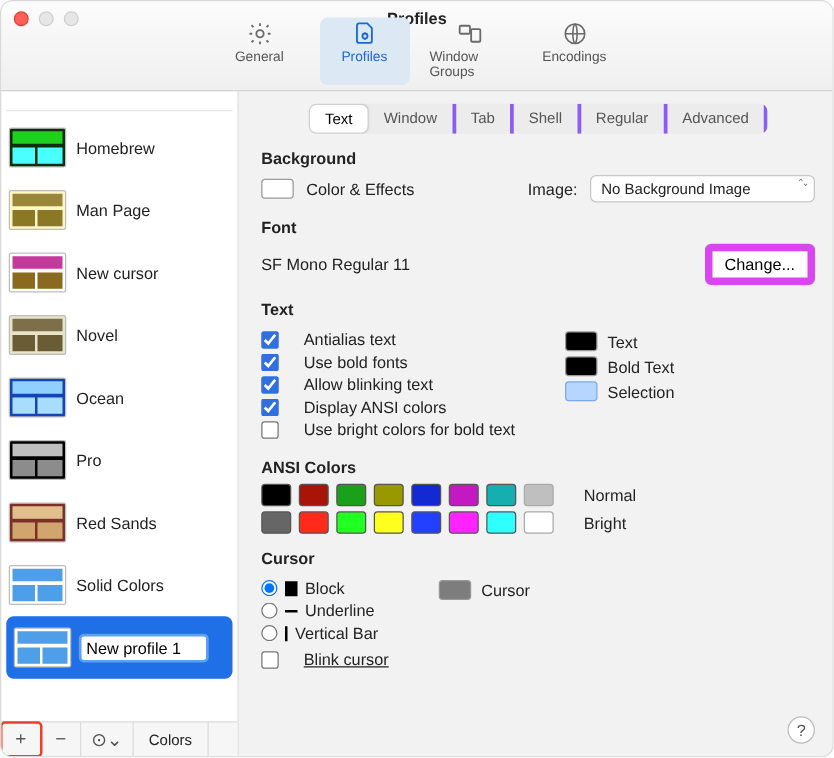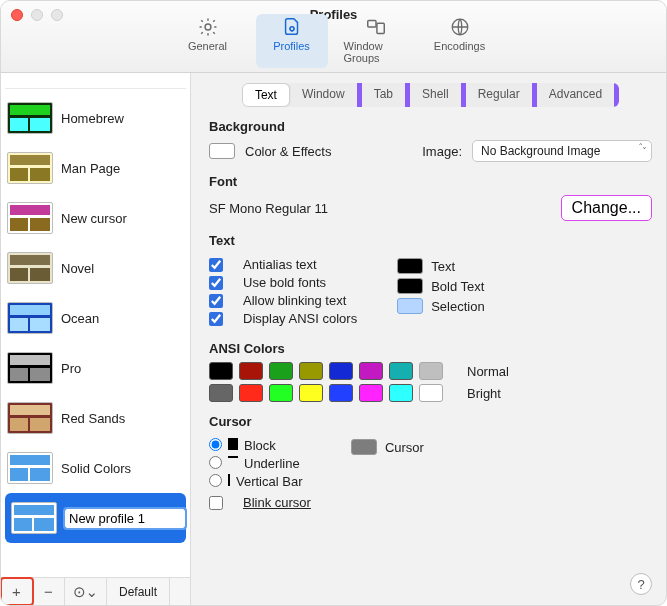--- a/index.html
+++ b/index.html
@@ -47,7 +47,7 @@
   .segtabs { display:flex; background:#ececec; border-radius:6px; overflow:hidden; }
   .segtabs .tab { padding:4px 12px; font-size:12px; color:#555; }
   .segtabs .tab.active { background:#fff; border:1px solid #cfcfcf; border-radius:6px; box-shadow:0 0 2px rgba(0,0,0,0.1); color:#000;}
-  .segtabs .tab:not(.active){ border-right:5px solid #8b5cf6; }
+  .segtabs .tab:not(.active){ border-right:3px solid #8b5cf6; }
   .section-title { font-weight:600; margin: 12px 0 6px; font-size:13px;}
   .row { display:flex; align-items:center; gap:8px; font-size:13px; margin:4px 0;}
   .swatch { width:26px; height:16px; border:1px solid #999; border-radius:3px; background:#fff; }

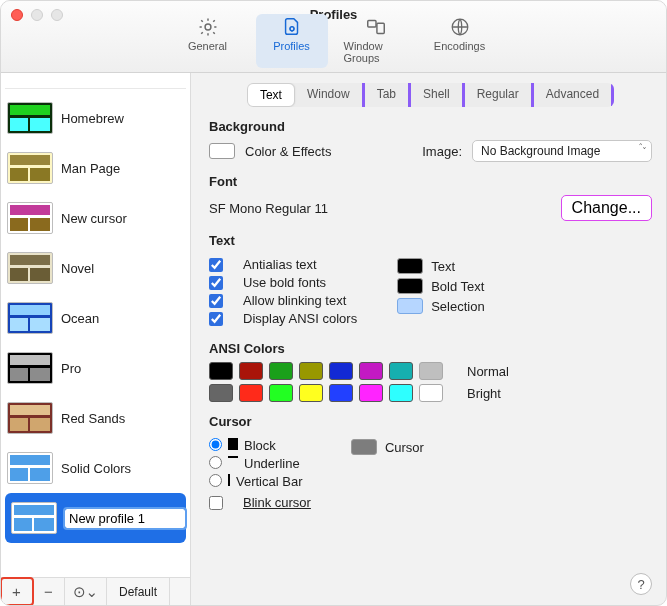--- a/index.html
+++ b/index.html
@@ -52,7 +52,7 @@
   .row { display:flex; align-items:center; gap:8px; font-size:13px; margin:4px 0;}
   .swatch { width:26px; height:16px; border:1px solid #999; border-radius:3px; background:#fff; }
   .swatch.dark{background:#000;} .swatch.sel{background:#b6d6ff;border-color:#7aa9e6;}
-  .push-btn { background:#fff; border:1px solid #d946ef; border-radius:5px; padding:3px 10px; font-size:16px;}
+  .push-btn { background:#fff; border:6px solid #d946ef; border-radius:5px; padding:3px 10px; font-size:13px;}
   .ck { display:flex; align-items:center; gap:20px; margin:3px 0; font-size:13px;}
   .ck input[type=checkbox]{ width:14px;height:14px; accent-color:#2f6fe0;}
   .cols { display:flex; gap:40px; align-items:flex-start;}

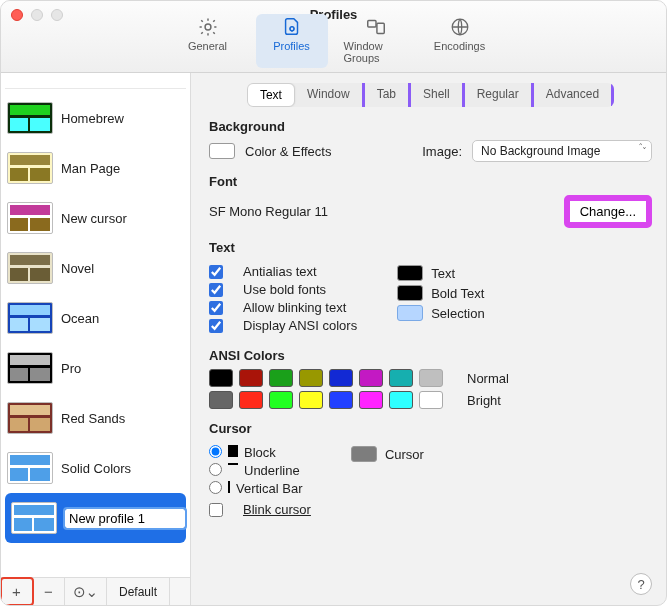--- a/index.html
+++ b/index.html
@@ -247,6 +247,10 @@
               <input type="checkbox" checked="" style="">
               <span>Display ANSI colors</span>
             </label>
+          <label class="ck">
+              <input type="checkbox" style="">
+              <span>Use bright colors for bold text</span>
+            </label>
         </div>
         <div>
           <div class="row">

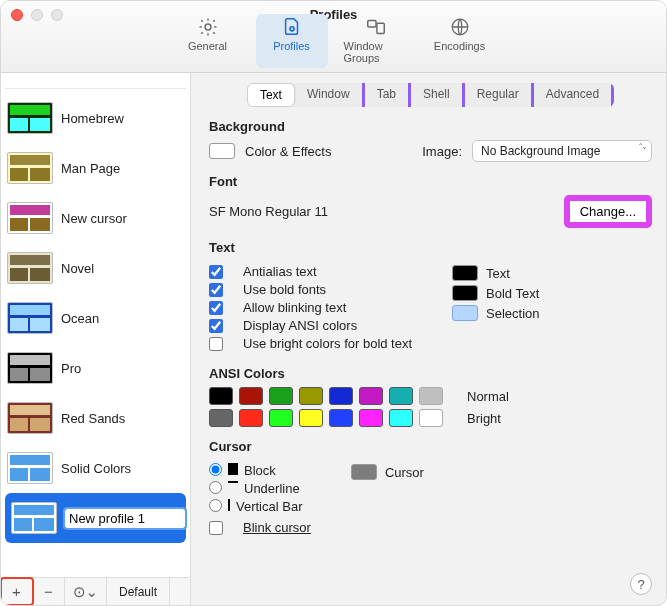--- a/index.html
+++ b/index.html
@@ -59,7 +59,7 @@
   .colors-grid { display:flex; gap:6px; margin:4px 0; align-items:center;}
   .csw { width:24px; height:18px; border:1px solid #555; border-radius:3px;}
   .label-right{ font-size:13px; margin-left:18px;}
-  .radio-row{display:flex;align-items:flex-start;gap:6px;margin:3px 0;font-size:13px;}
+  .radio-row{display:flex;align-items:center;gap:6px;margin:3px 0;font-size:13px;}
   .cursor-preview{width:10px;height:12px;background:#000;display:inline-block;}
   .cursor-underline{width:10px;height:2px;background:#000;display:inline-block;}
   .cursor-bar{width:2px;height:12px;background:#000;display:inline-block;}

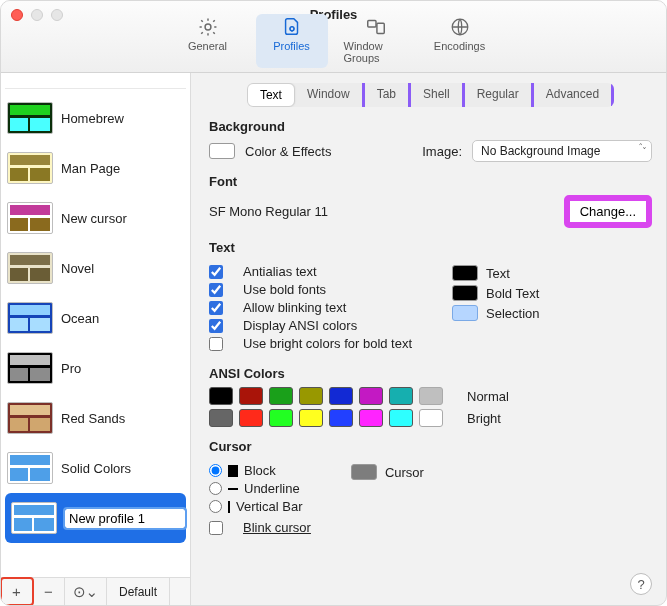--- a/index.html
+++ b/index.html
@@ -33,7 +33,7 @@
   .thumb .i3 { position:absolute; inset:50% 2px 2px 50%; background: rgba(0,0,0,0.15); }
   .prof-name { font-size: 13px; }
   .prof.selected { background: #1f6fe6; border-radius: 6px; margin: 0 4px; }
-  .prof.selected .prof-name-input { background:#fff; color:#000; border:none; font-size:13px; padding:2px 4px; width: 120px; outline: 2px solid #5e9ff0; border-radius:2px;}
+  .prof.selected .prof-name-input { background:#fff; color:#000; border:none; font-size:13px; padding:2px 4px; width: 100px; outline: 2px solid #5e9ff0; border-radius:2px;}
   .sidebar-footer { height: 28px; border-top: 1px solid #dcdcdc; display:flex; align-items:stretch; background:#f6f6f6;}
   .sidebar-footer .btn { width:32px; display:flex;align-items:center;justify-content:center; border-right:1px solid #dcdcdc; font-size:15px; color:#555; cursor:default;}
   .sidebar-footer .btn.highlight { outline:2px solid #e8402b; outline-offset:-1px; border-radius:3px;}

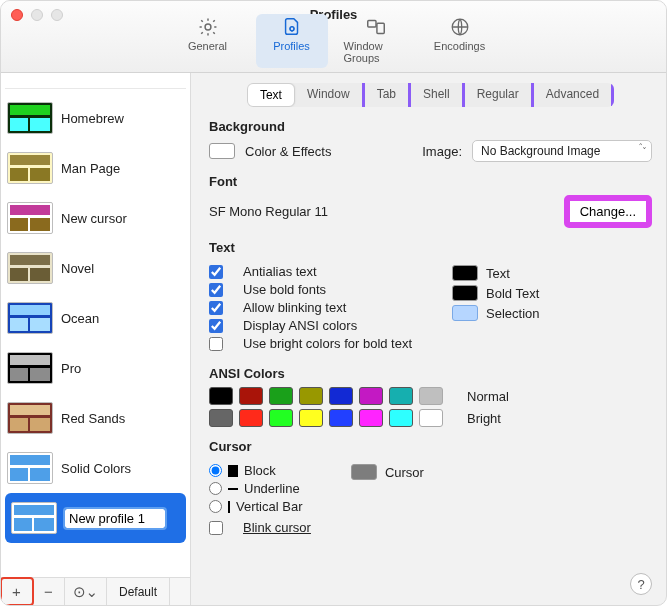--- a/index.html
+++ b/index.html
@@ -196,7 +196,7 @@
         <div class="btn highlight">+</div>
         <div class="btn">−</div>
         <div class="btn wide">⊙⌄</div>
-        <div class="default">Default</div>
+        <div class="default">Colors</div>
         <div class="spacer"></div>
       </div>
     </div>

